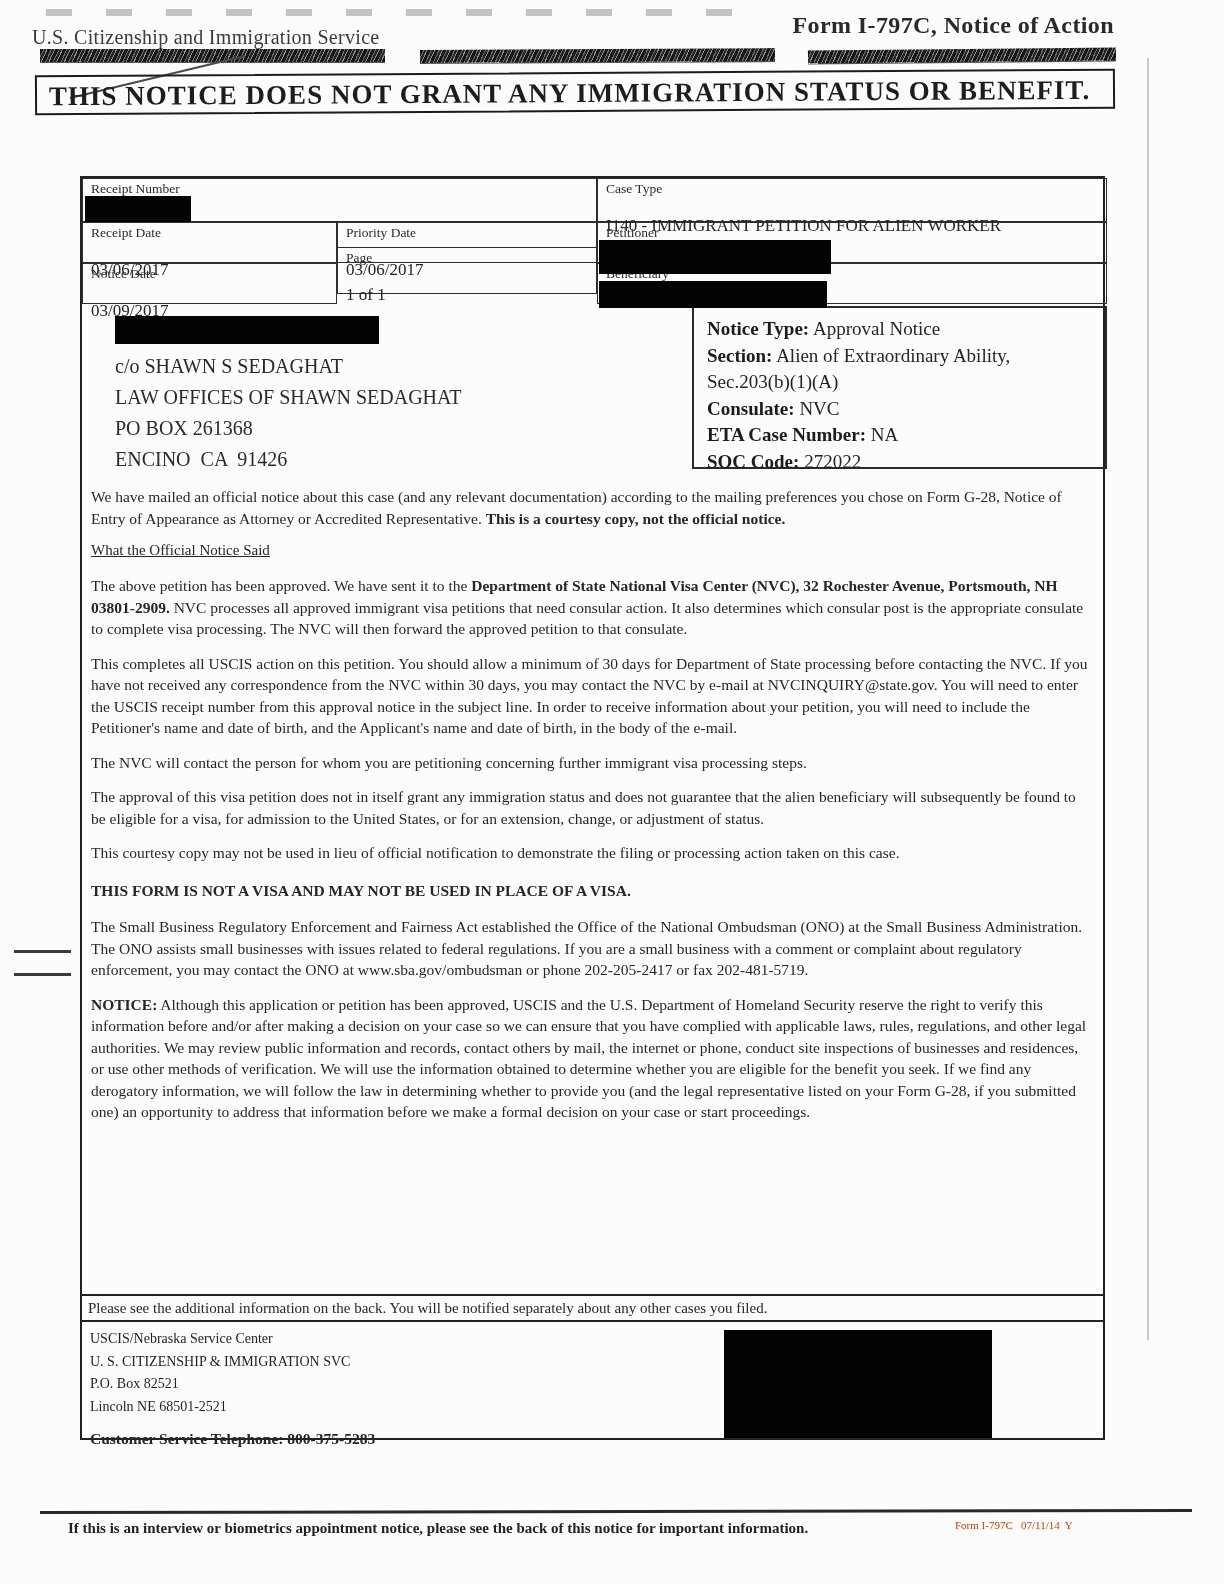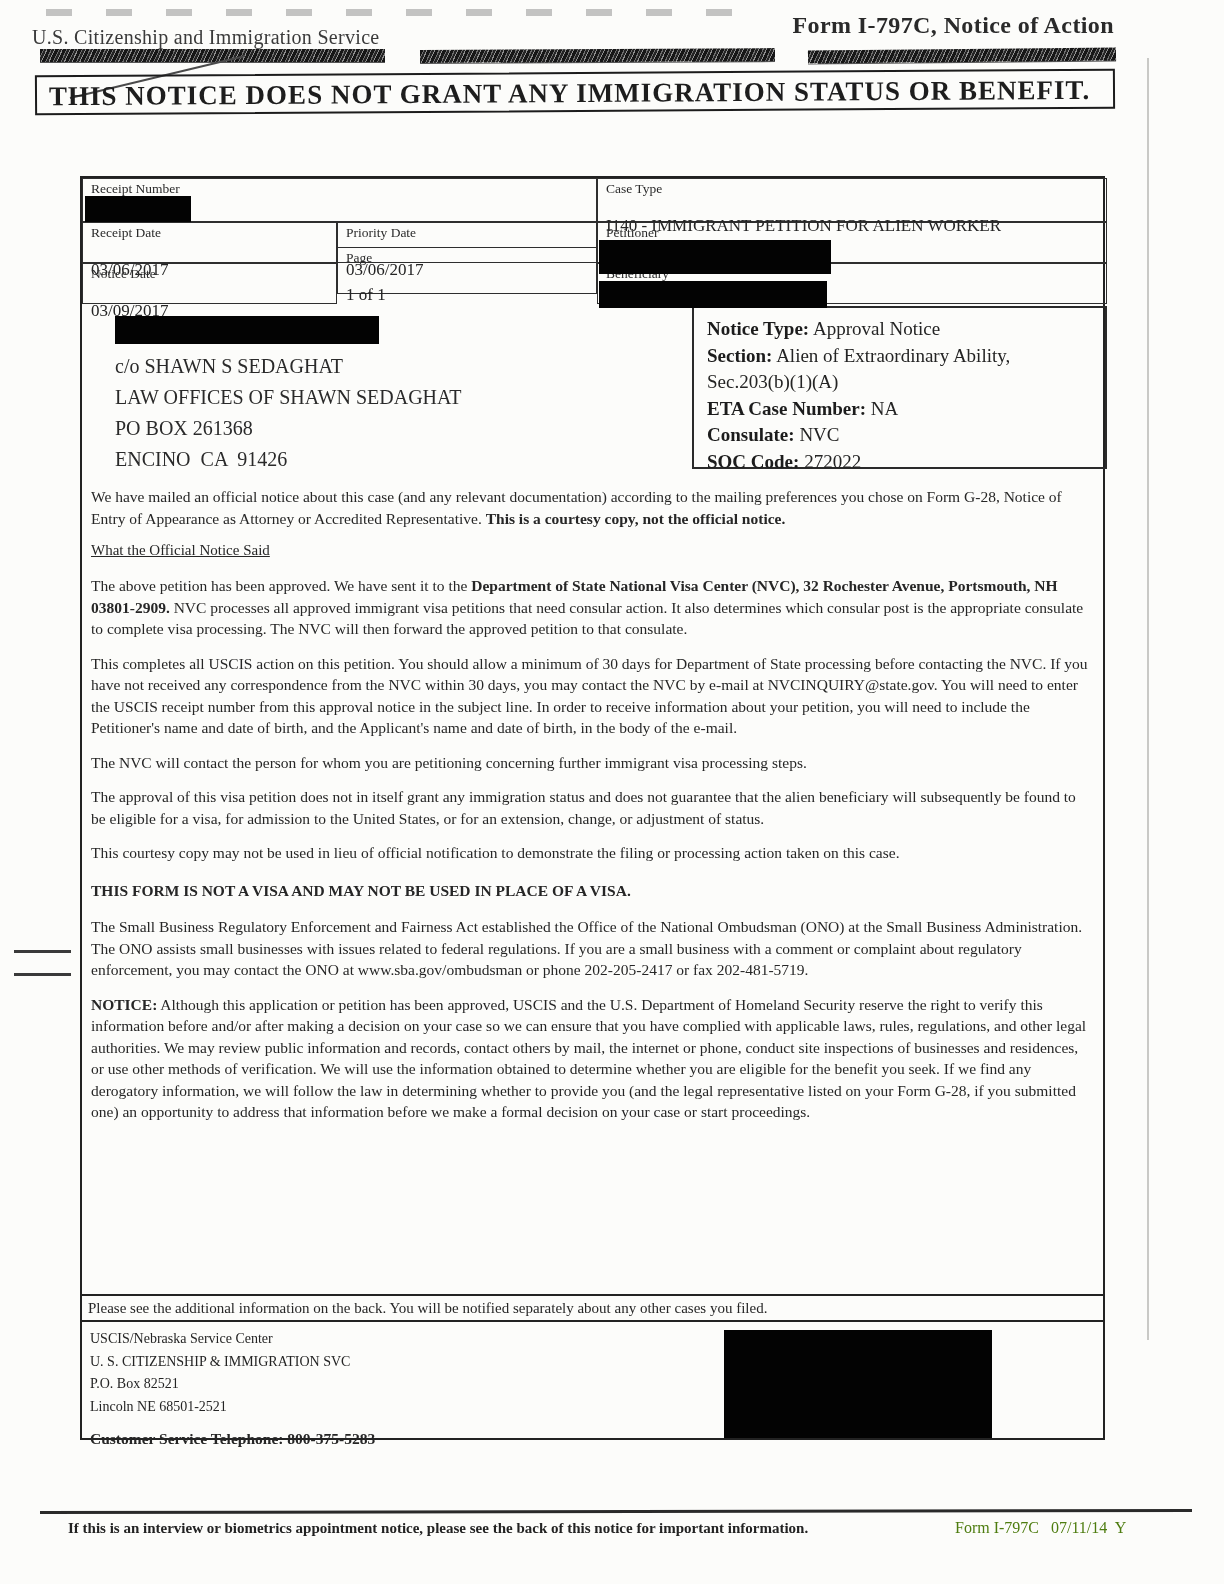--- a/index.html
+++ b/index.html
@@ -132,8 +132,8 @@
       <div class="nline"><b>Notice Type:</b><span class="ws-pre"> Approval Notice</span></div>
       <div class="nline"><b>Section:</b><span class="ws-pre"> Alien of Extraordinary Ability,</span></div>
       <div class="nline">Sec.203(b)(1)(A)</div>
+      <div class="nline"><b>Consulate:</b><span class="ws-pre"> NVC</span></div>
       <div class="nline"><b>ETA Case Number:</b><span class="ws-pre"> NA</span></div>
-      <div class="nline"><b>Consulate:</b><span class="ws-pre"> NVC</span></div>
       <div class="nline"><b>SOC Code:</b><span class="ws-pre"> 272022</span></div>
     </div>
 

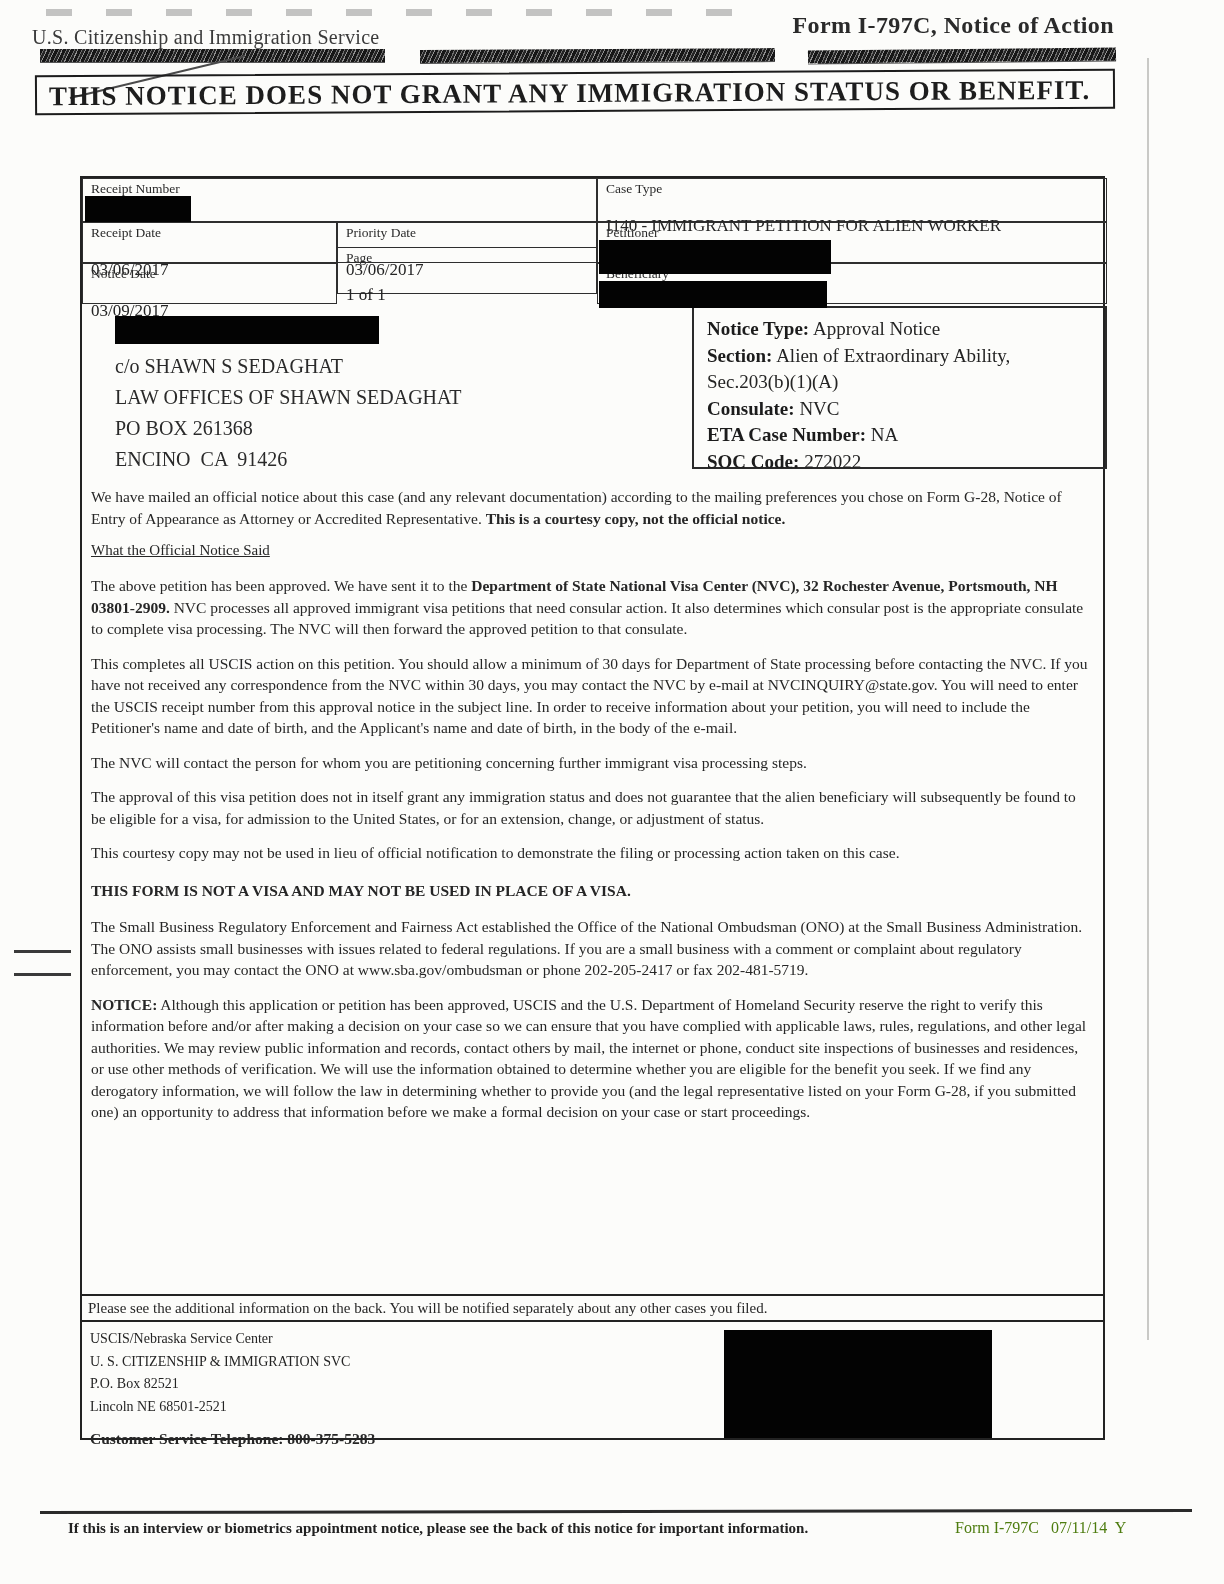--- a/index.html
+++ b/index.html
@@ -68,7 +68,7 @@
   
   .footer-rule{position:absolute;left:40px;top:1510px;width:1152px;height:3px;background:#2a2a2a;transform:rotate(-.1deg);}
   .footer-note{position:absolute;left:68px;top:1520px;font-size:15px;font-weight:bold;color:#222;}
-  .footer-ref{position:absolute;left:955px;top:1519px;font-size:16px;color:#4d7c0f;}
+  .footer-ref{position:absolute;left:955px;top:1519px;font-size:11px;color:#c2410c;}
 </style>
 </head>
 <body>

